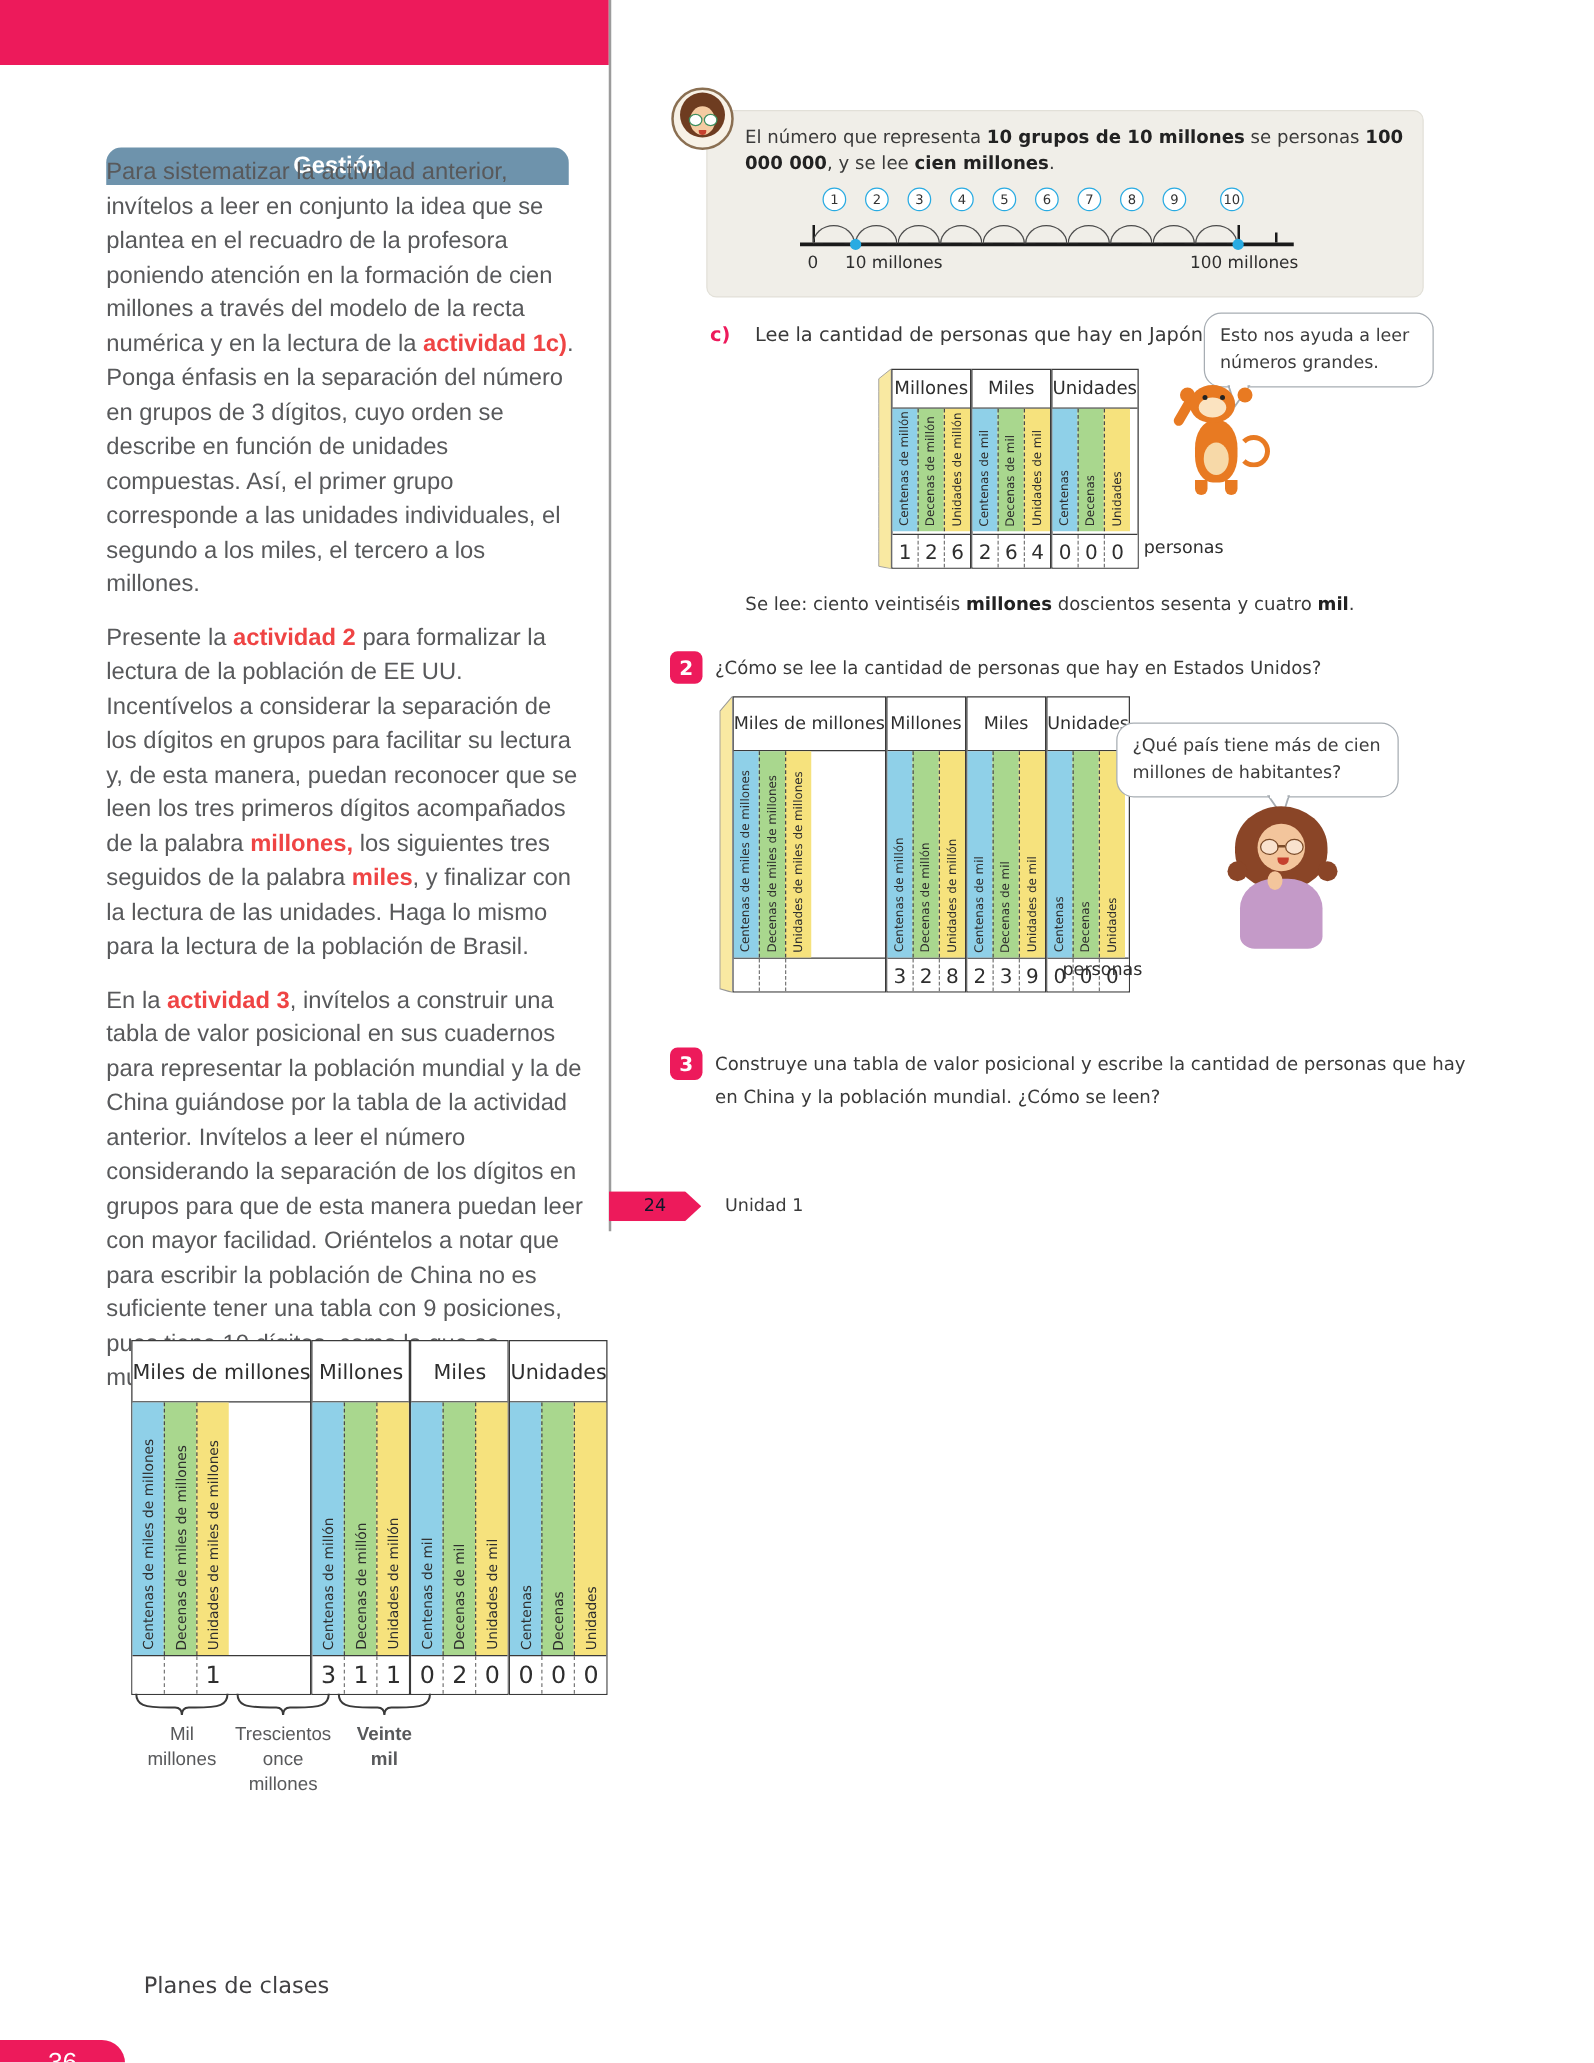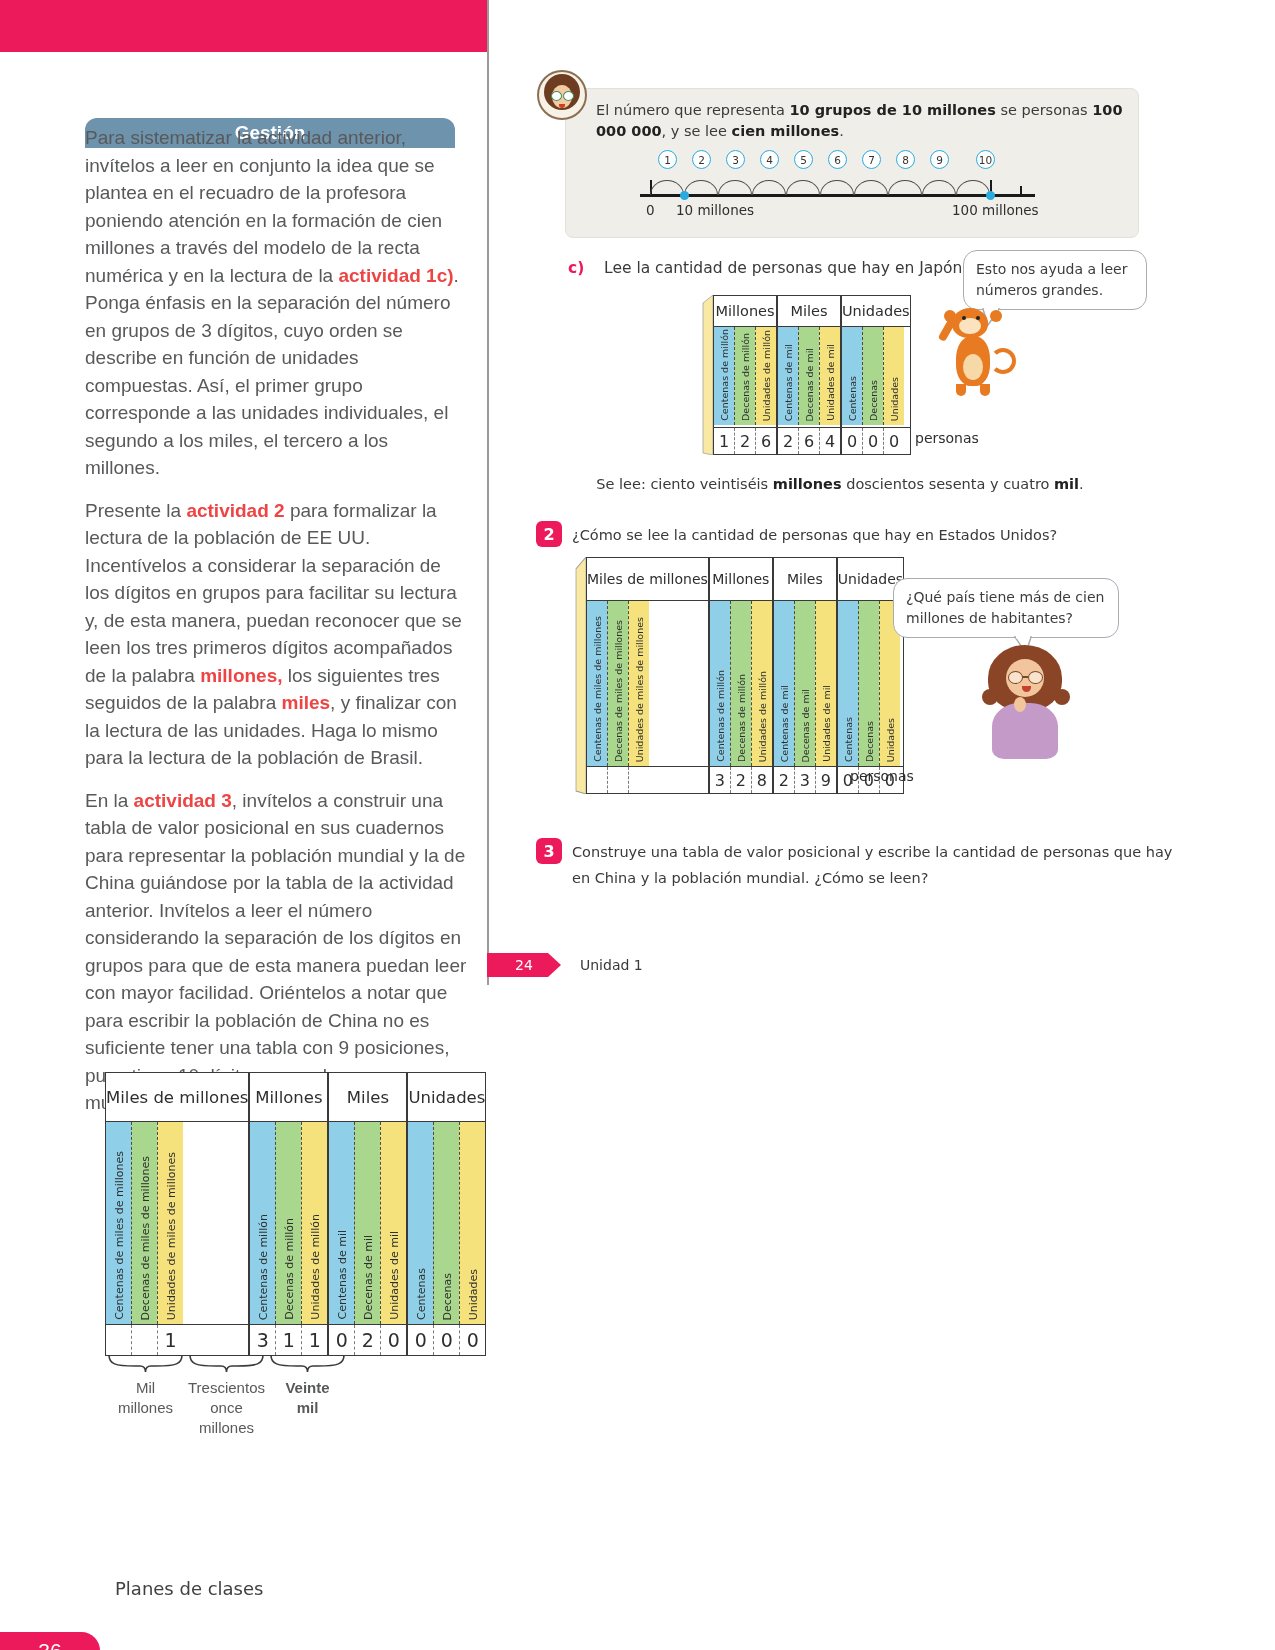--- a/index.html
+++ b/index.html
@@ -121,7 +121,7 @@
   .girl .hand{position:absolute;left:32px;top:52px;width:12px;height:15px;background:#f3c59c;border-radius:50%;}
 
   
-  .rfoot-badge{position:absolute;left:487px;top:953px;width:74px;height:24px;color:#ffffff;
+  .rfoot-badge{position:absolute;left:487px;top:953px;width:74px;height:24px;color:#0f172a;
     font-family:"DejaVu Sans",sans-serif;font-size:14px;display:flex;align-items:center;justify-content:center;
     clip-path:polygon(0 0,calc(100% - 13px) 0,100% 50%,calc(100% - 13px) 100%,0 100%);}
   .rfoot-label{position:absolute;left:580px;top:957px;font-family:"DejaVu Sans",sans-serif;font-size:14px;color:#3a3a3a;}

